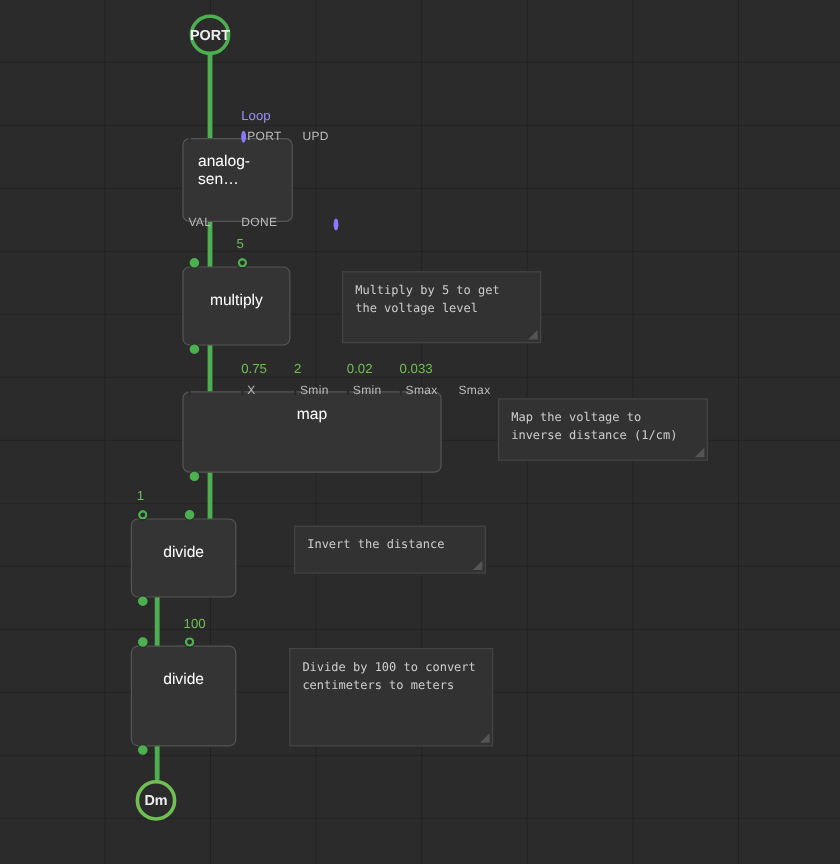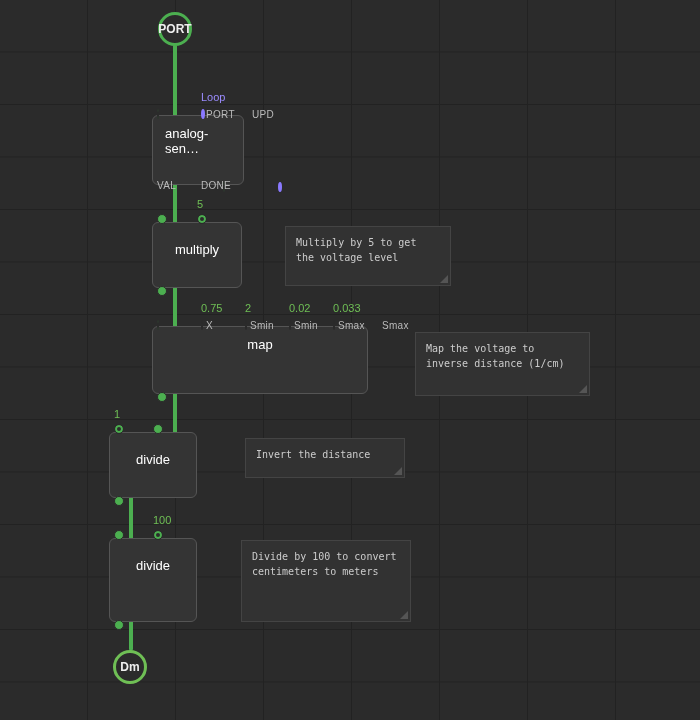--- a/index.html
+++ b/index.html
@@ -216,7 +216,7 @@
     </div>
   </div>
 
-  <div class="comment" style="left:415px; top:332px; width:175px; height:64px;">
+  <div class="comment" style="left:415px; top:332px; width:175px; height:52px;">
     <span>Map the voltage to inverse distance (1/cm)</span>
   </div>
 

